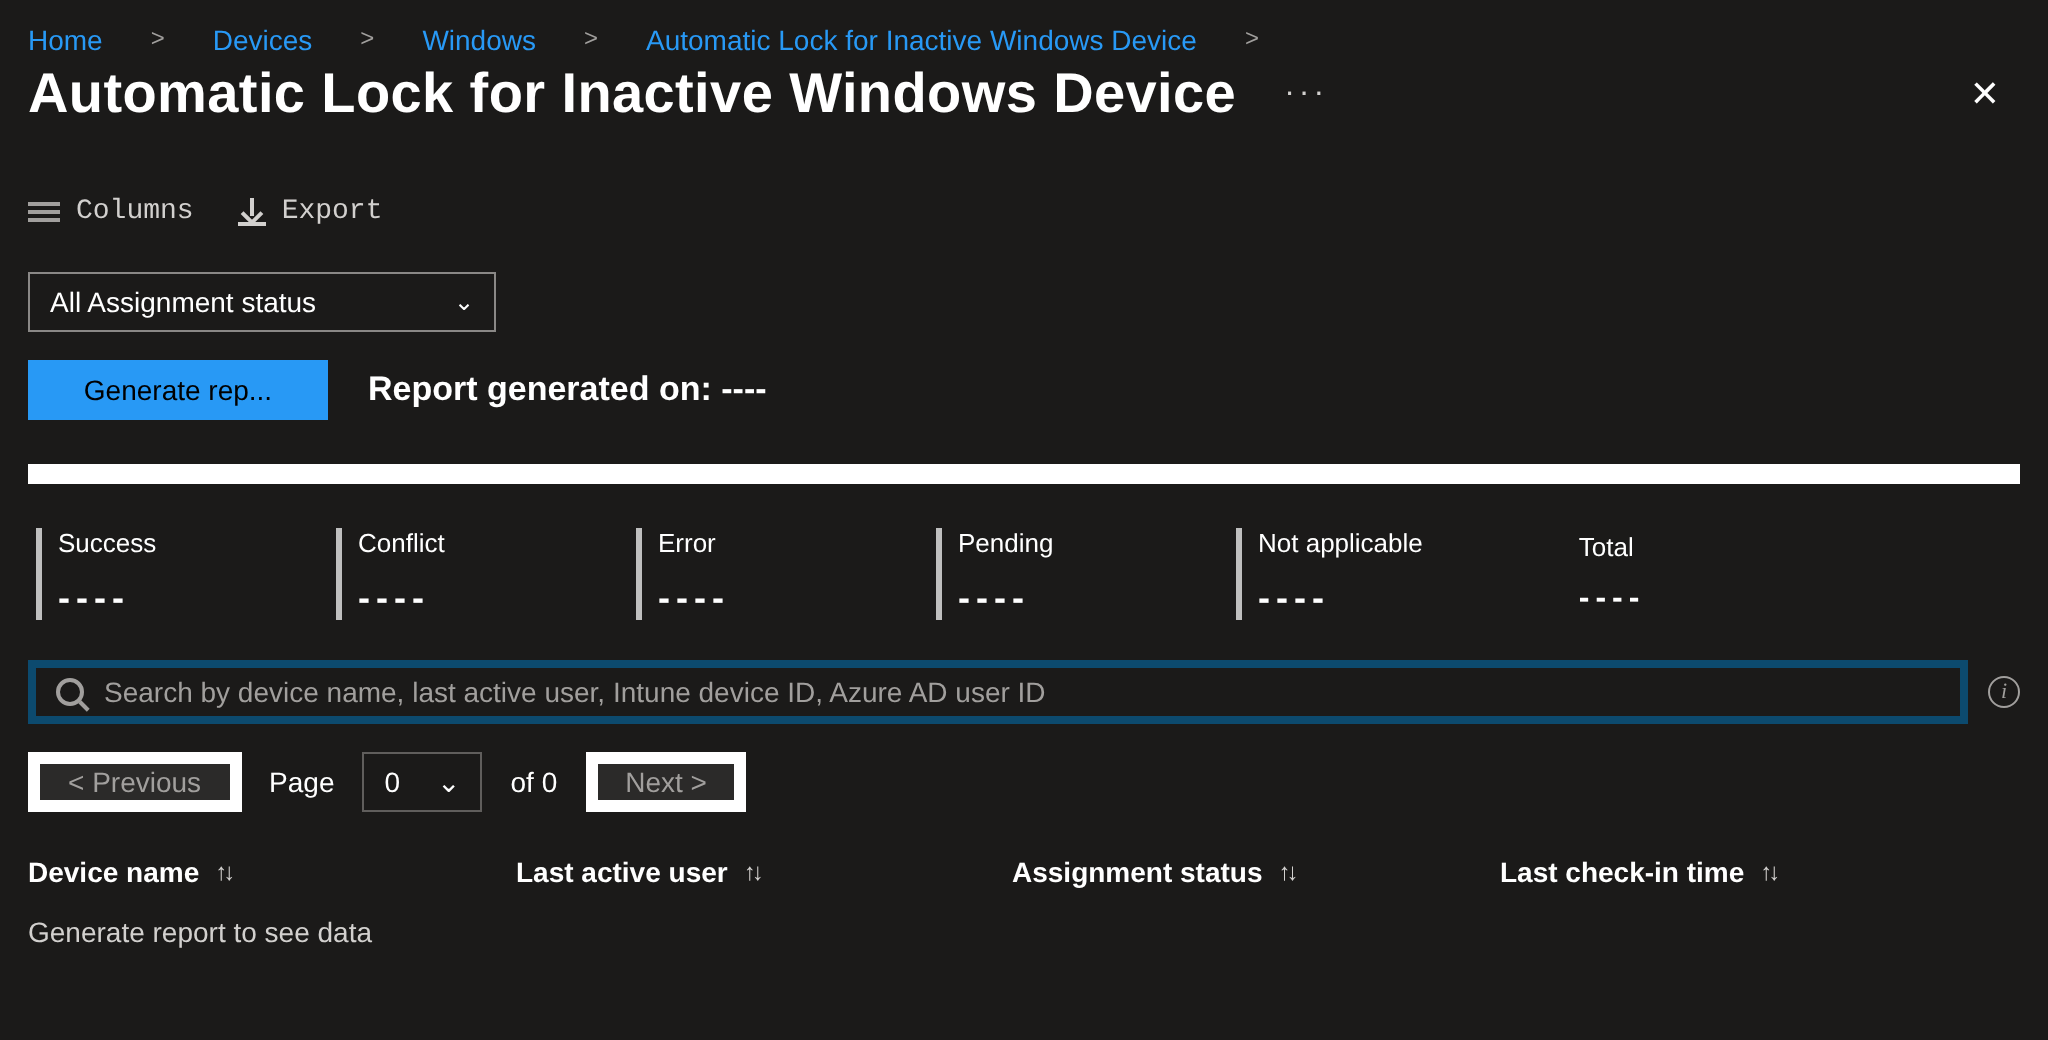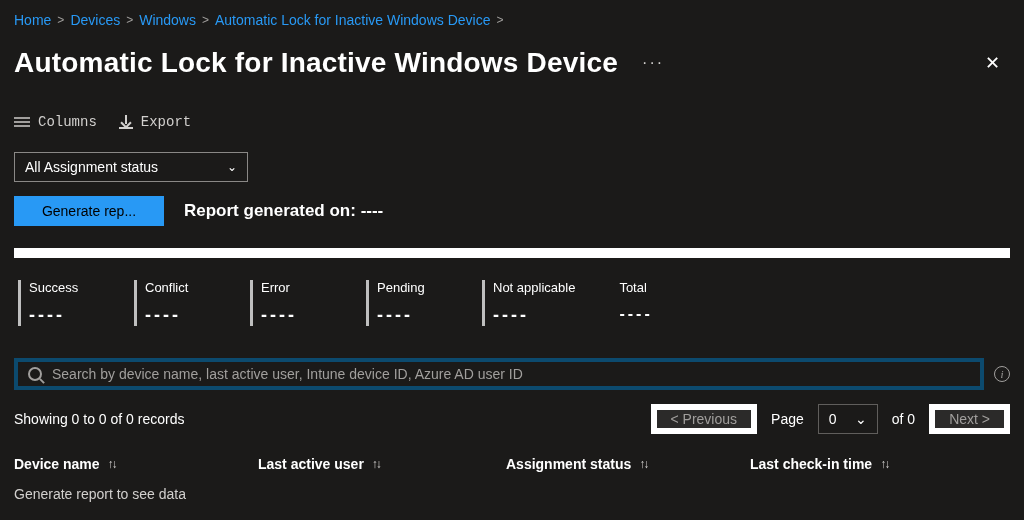--- a/index.html
+++ b/index.html
@@ -16,11 +16,10 @@
     a.link { color: #2899f5; text-decoration: none; }
     .breadcrumb {
       display: flex;
-      align-items: center;
-      gap: 6px;
+      gap: 24px;
       font-size: 14px;
       color: #a19f9d;
-      margin-bottom: 18px;
+      margin-bottom: 2px;
     }
     .chevron { color: #a19f9d; font-size: 12px; }
     .title-row {

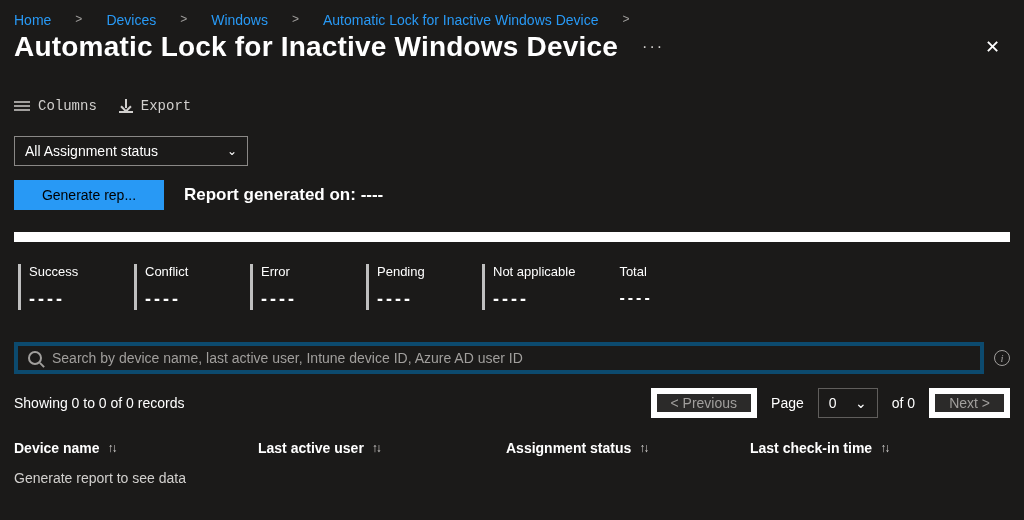--- a/index.html
+++ b/index.html
@@ -87,7 +87,7 @@
     .btn-cancel { background: #1b1a19; color: #a19f9d; border: 1px solid #605e5c; width: 92px; }
     .report-gen { font-size: 17px; font-weight: 700; color: #ffffff; text-align: center; }
     .white-bar { height: 10px; background: #ffffff; margin-bottom: 22px; }
-    .metrics-row { display: flex; gap: 44px; margin-bottom: 32px; padding-left: 4px; }
+    .metrics-row { display: flex; gap: 78px; margin-bottom: 20px; padding-left: 4px; align-items: center; }
     .metric {
       display: flex; flex-direction: column; gap: 10px;
       border-left: 3px solid #bfbfbf; padding-left: 8px;

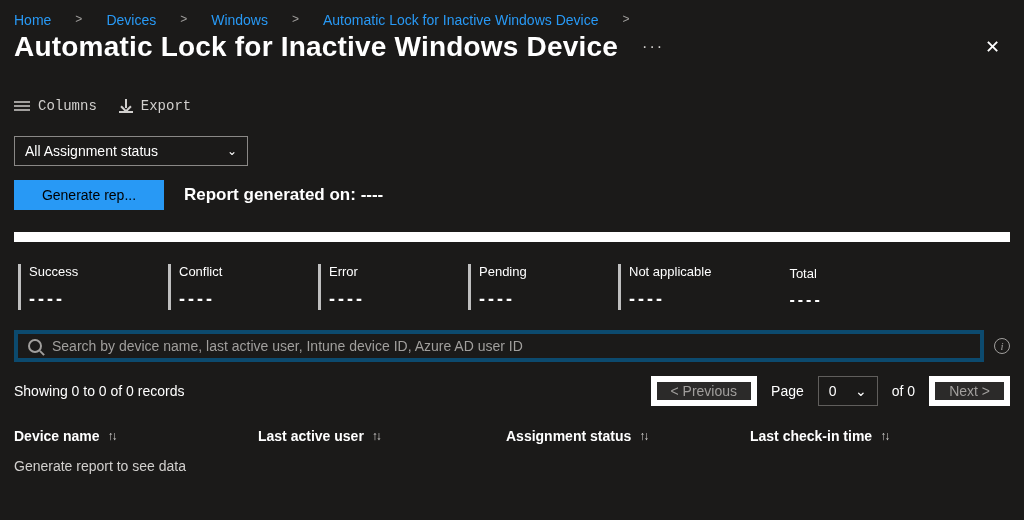--- a/index.html
+++ b/index.html
@@ -239,7 +239,6 @@
 </div>
 
 <div class="pager-row">
-  <span class="records-text">Showing 0 to 0 of 0 records</span>
   <div class="pager-right">
     <button class="pg-btn">&lt;  Previous</button>
     <span class="pg-label">Page</span>

